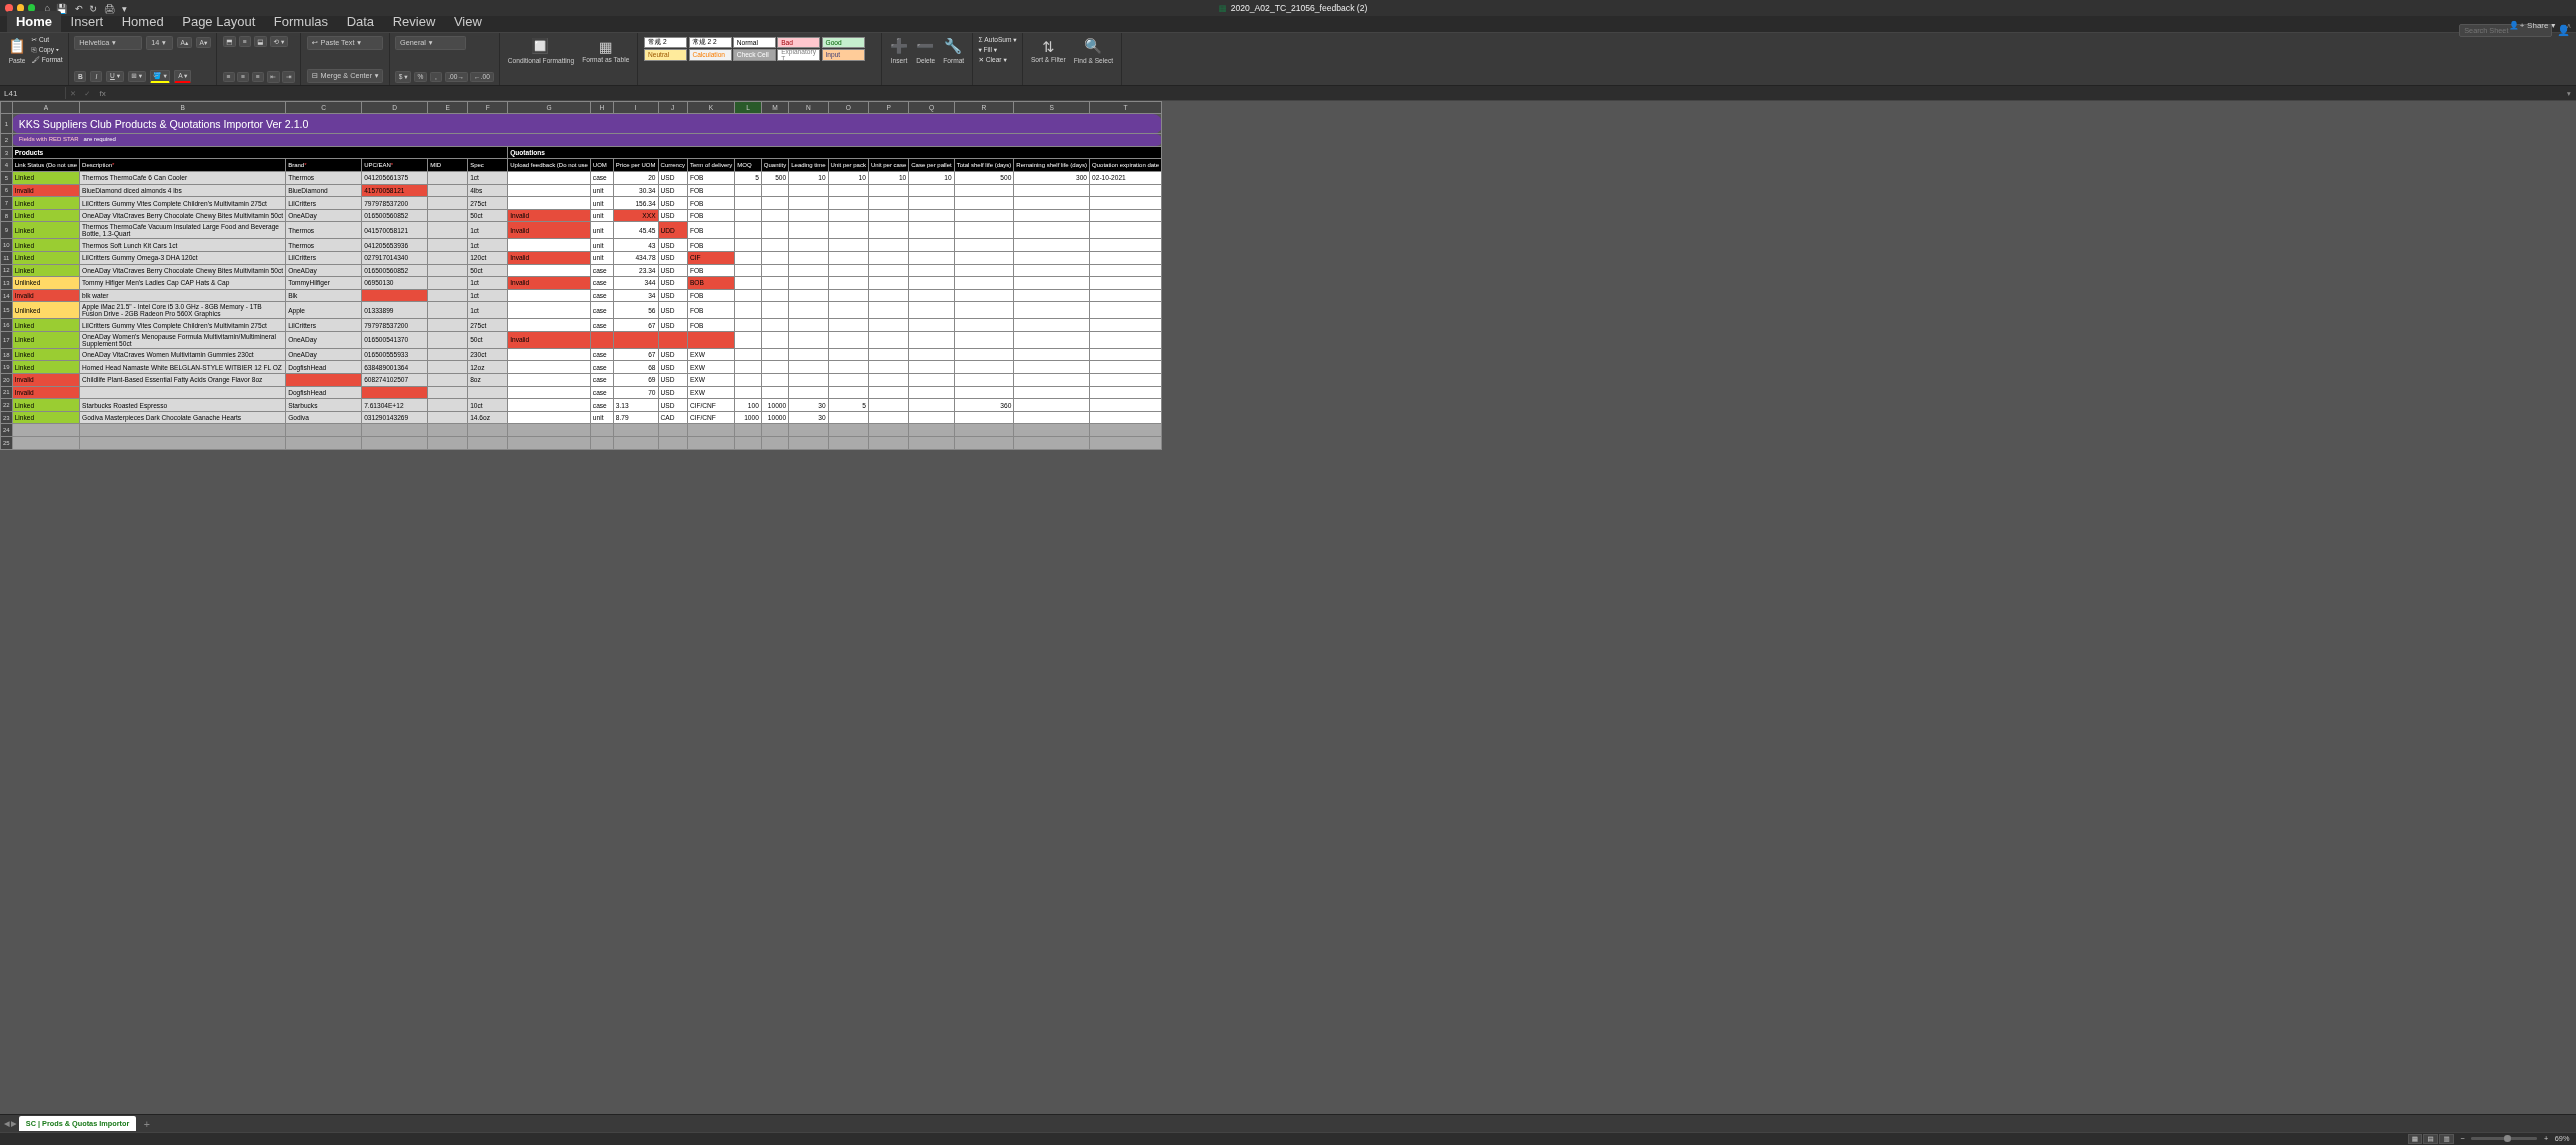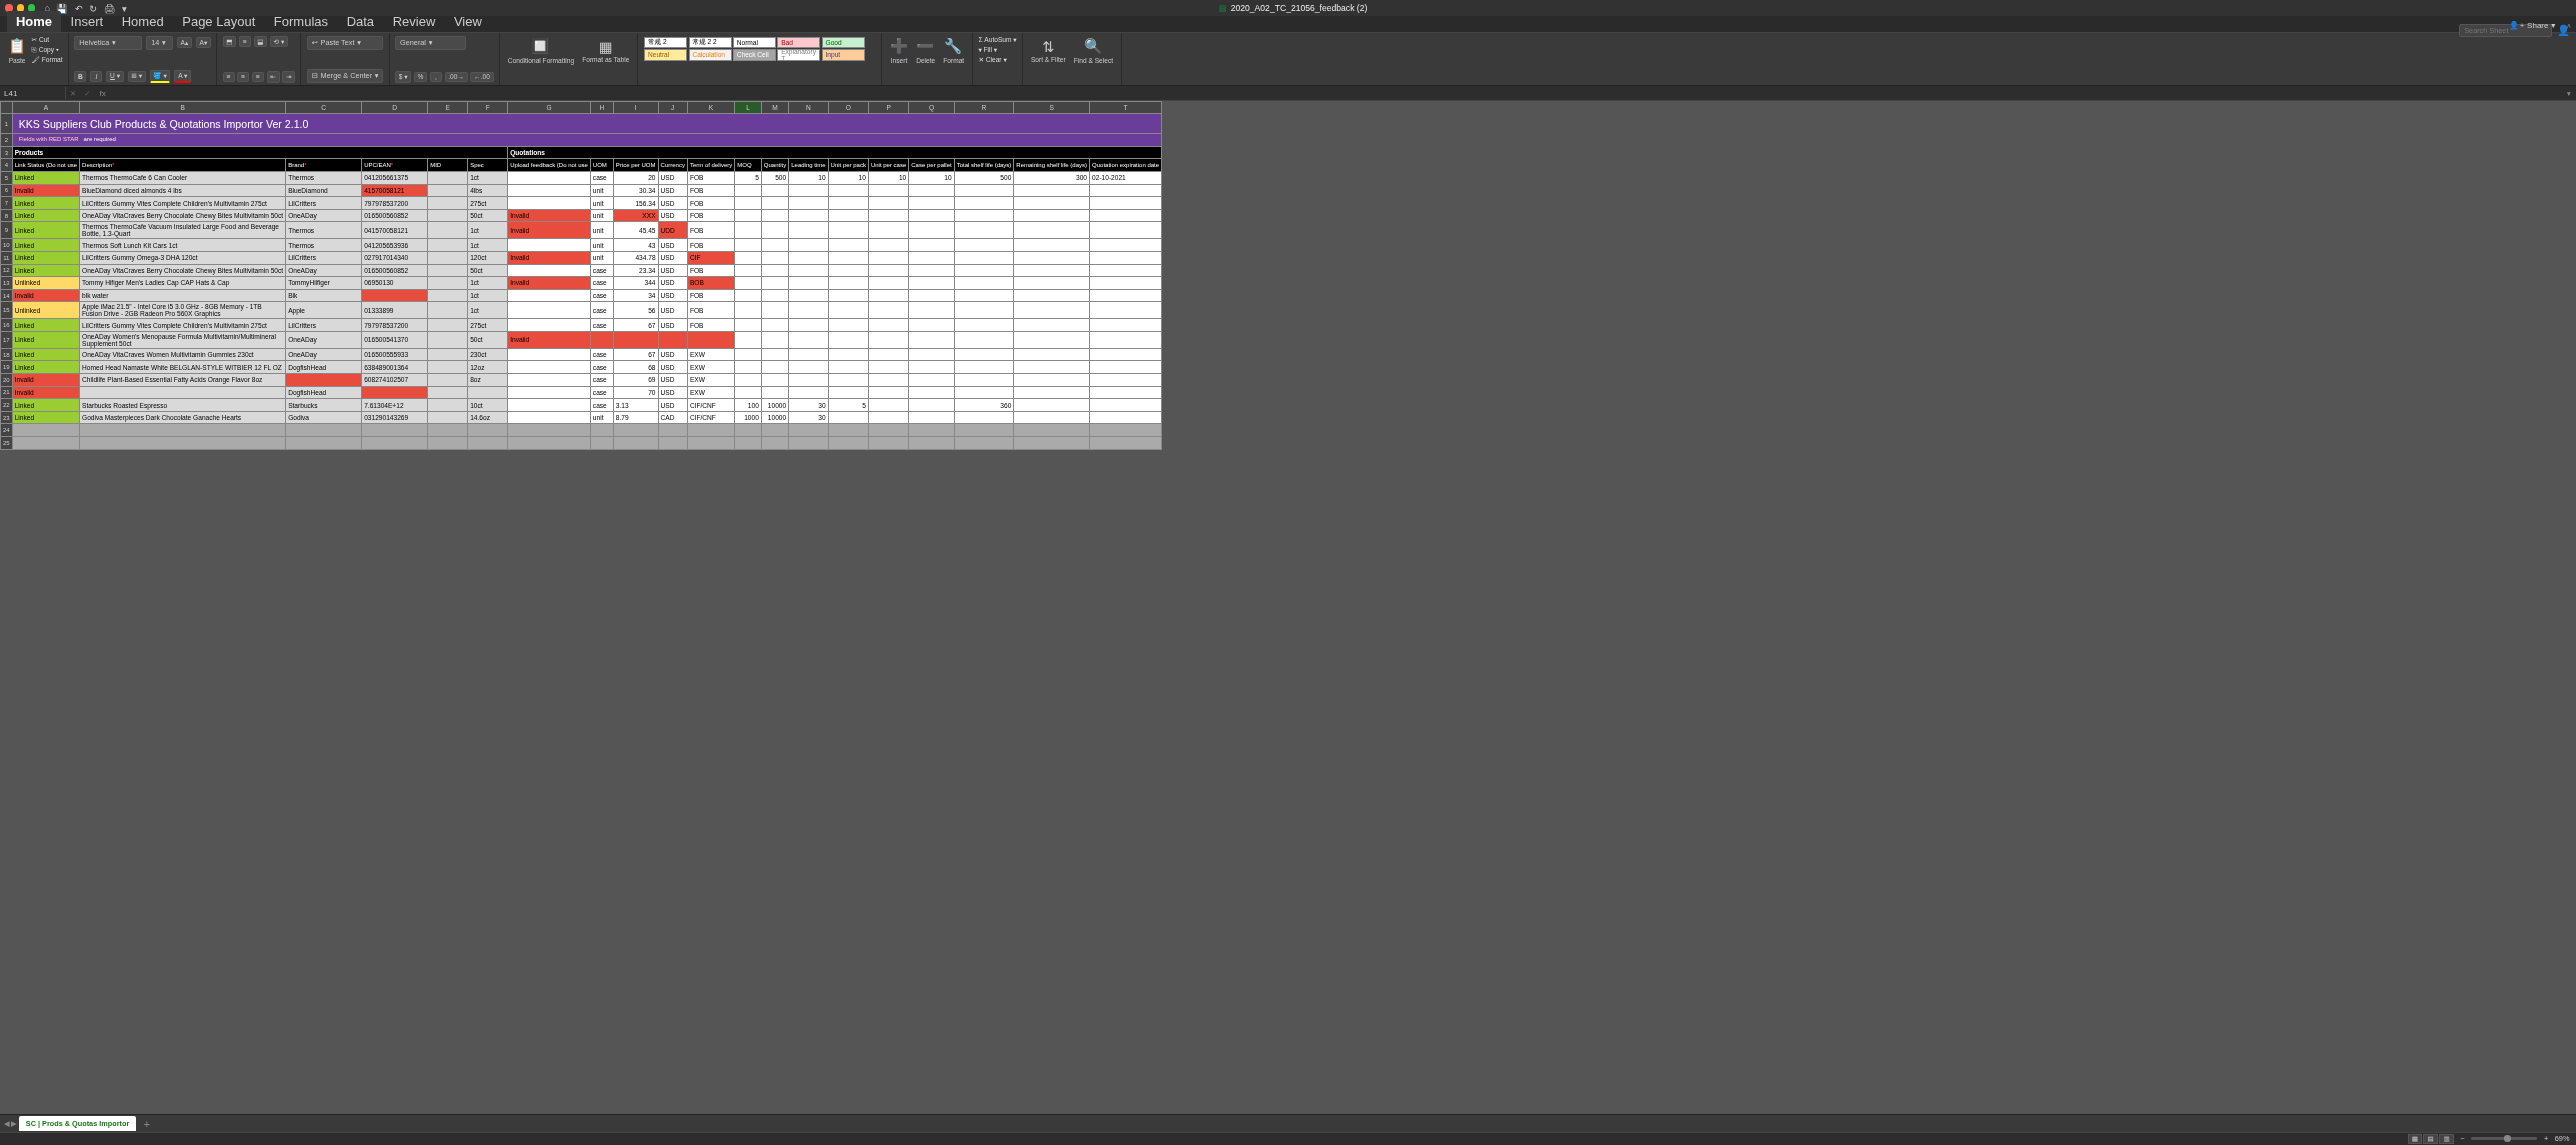--- a/index.html
+++ b/index.html
@@ -35,7 +35,7 @@
 th { background:#444; color:#ccc; font-weight:normal; position:sticky; top:0; text-align:center; }
 th.sel { background:#2a5a2a; }
 .rowh { background:#444; color:#ccc; text-align:center; width:9.3px; position:sticky; left:0; font-size:6px;}
-.banner { background:#6a3d9a; color:#fff; }
+.banner { background:#6a3d9a; color:#fff;border-radius:9px; }
 .banner-title { font-size:10.6px; font-weight:normal; padding:2.7px 4px;}
 .banner-sub { font-size:6px; padding:0 4px 2.7px;}
 .secthead { background:#000; color:#fff; font-weight:bold; }

